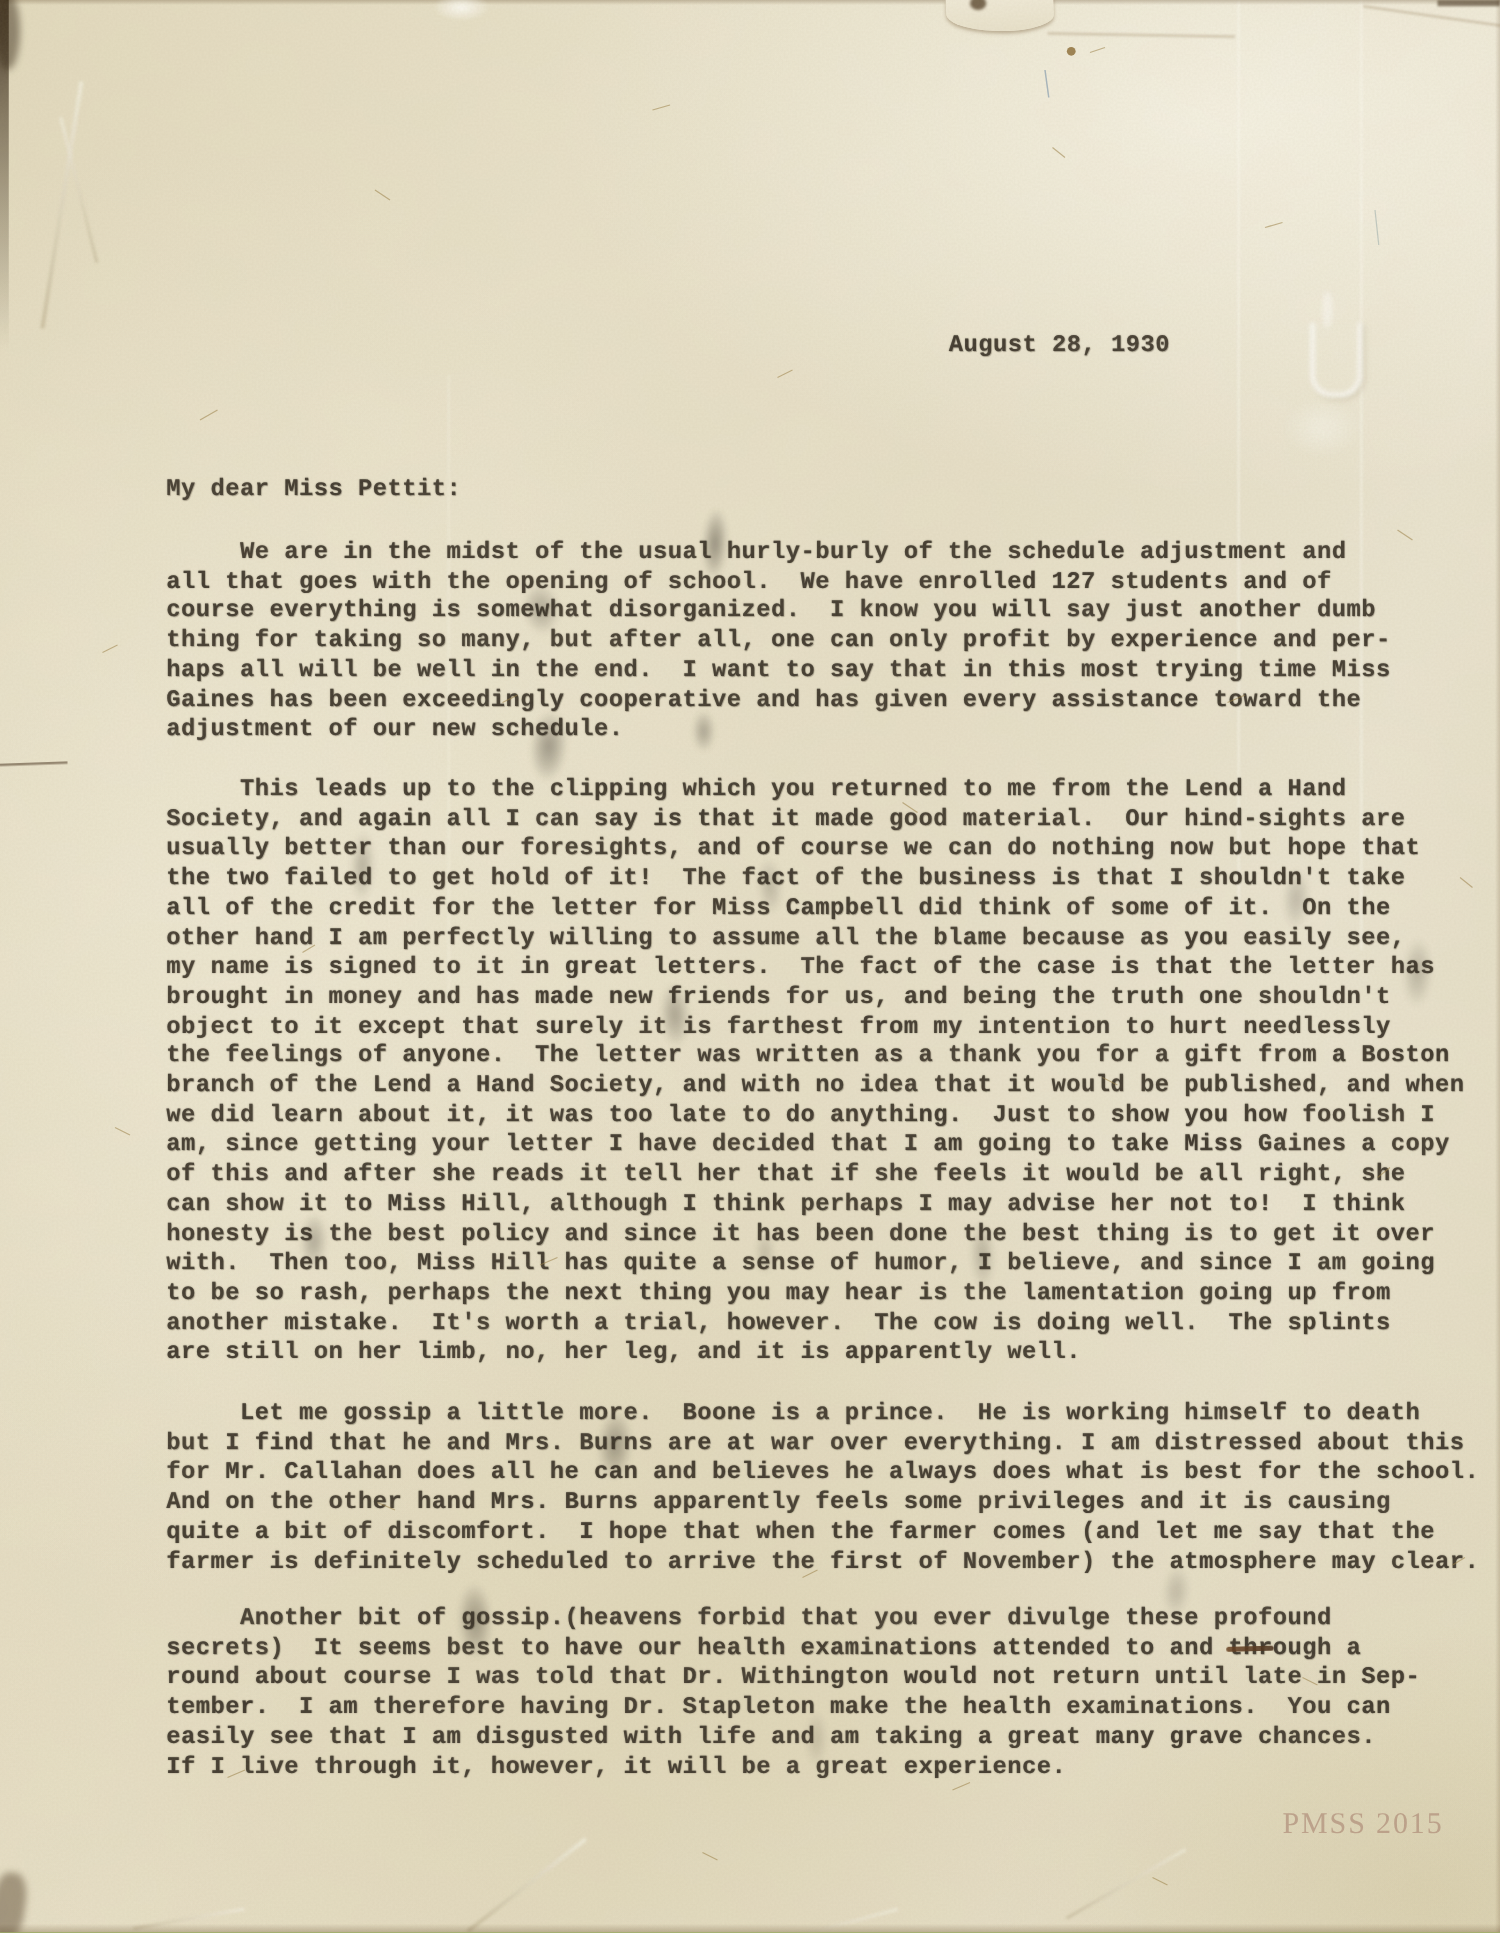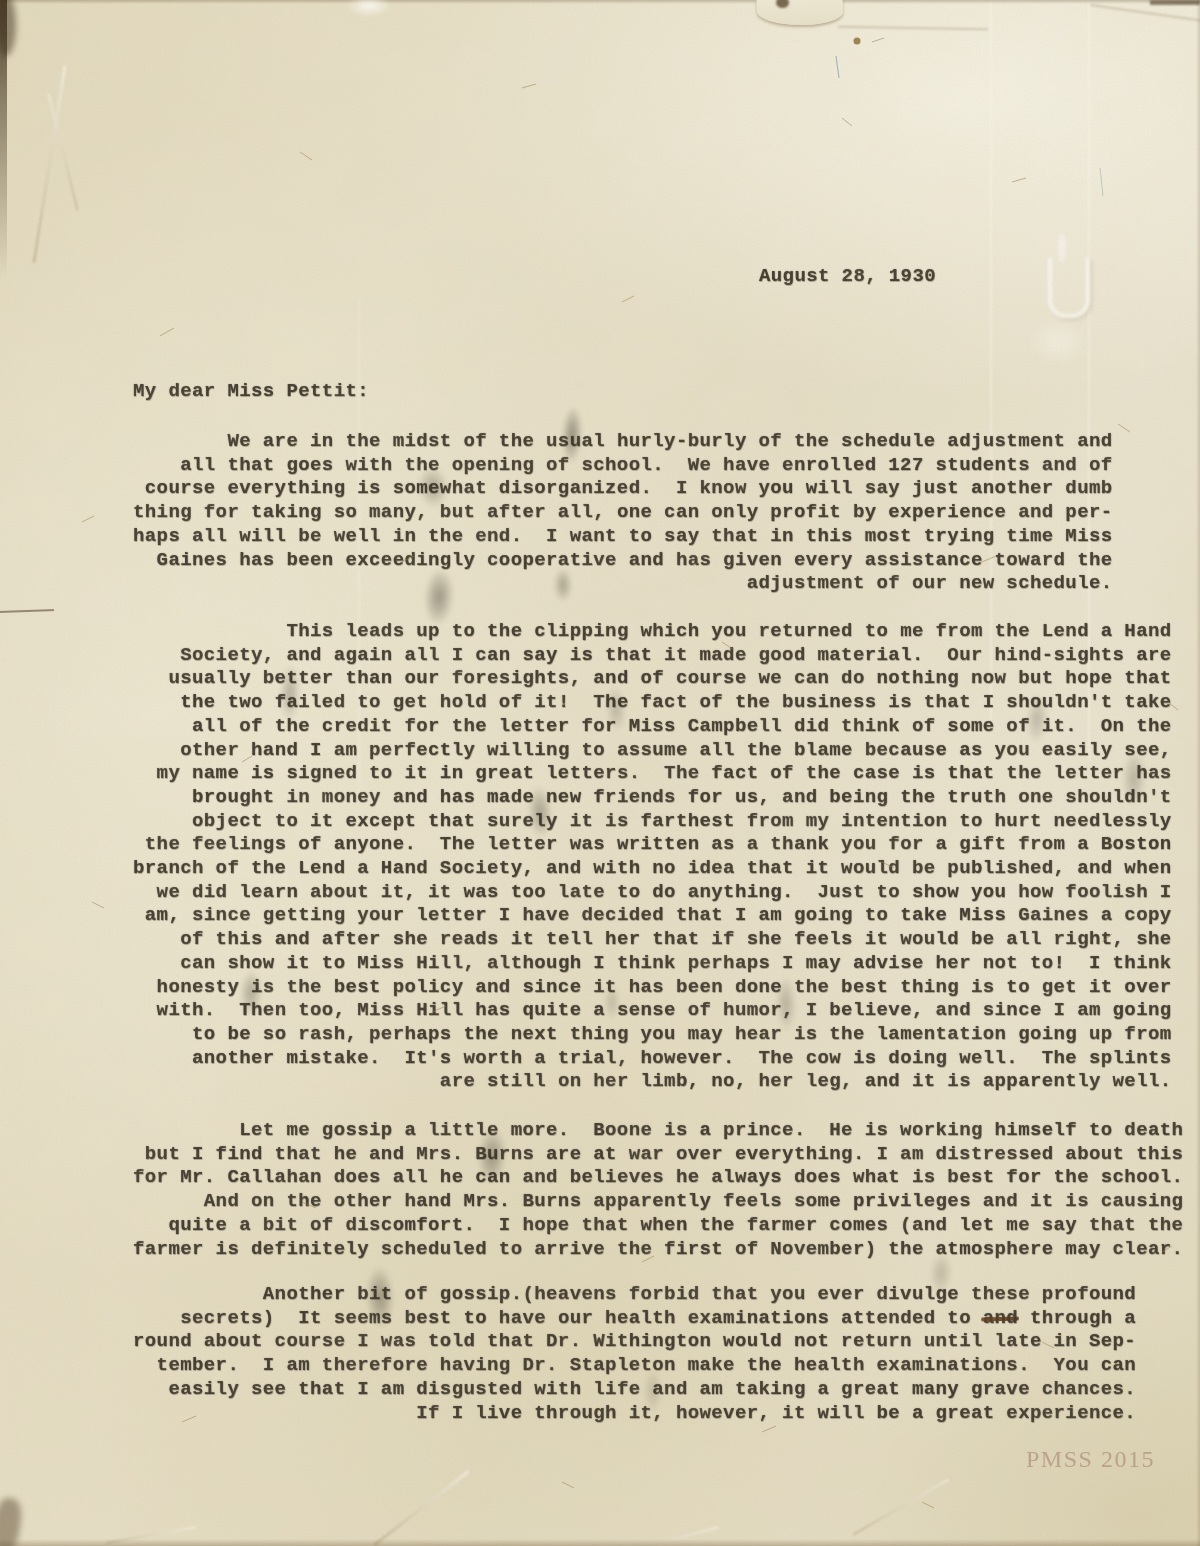--- a/index.html
+++ b/index.html
@@ -7,7 +7,6 @@
     position:relative;width:1200px;height:1546px;overflow:hidden;
     background:#bef264;
     box-shadow: inset 0 0 90px 20px rgba(125,105,65,0.22);
-    text-align: right;
   }
   .paper-base{
     position:absolute;inset:0;

